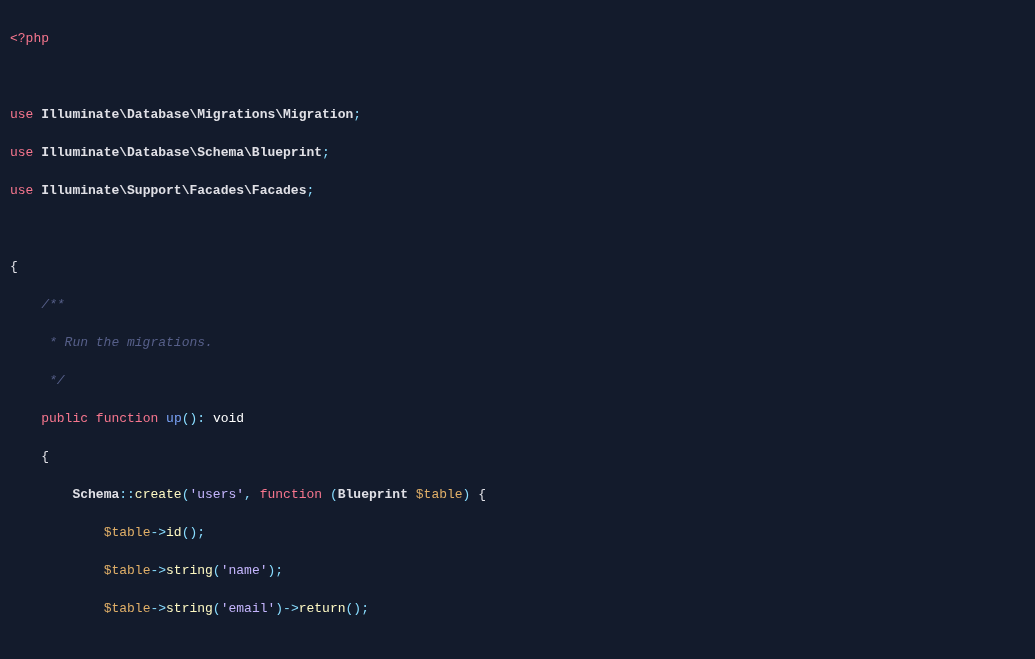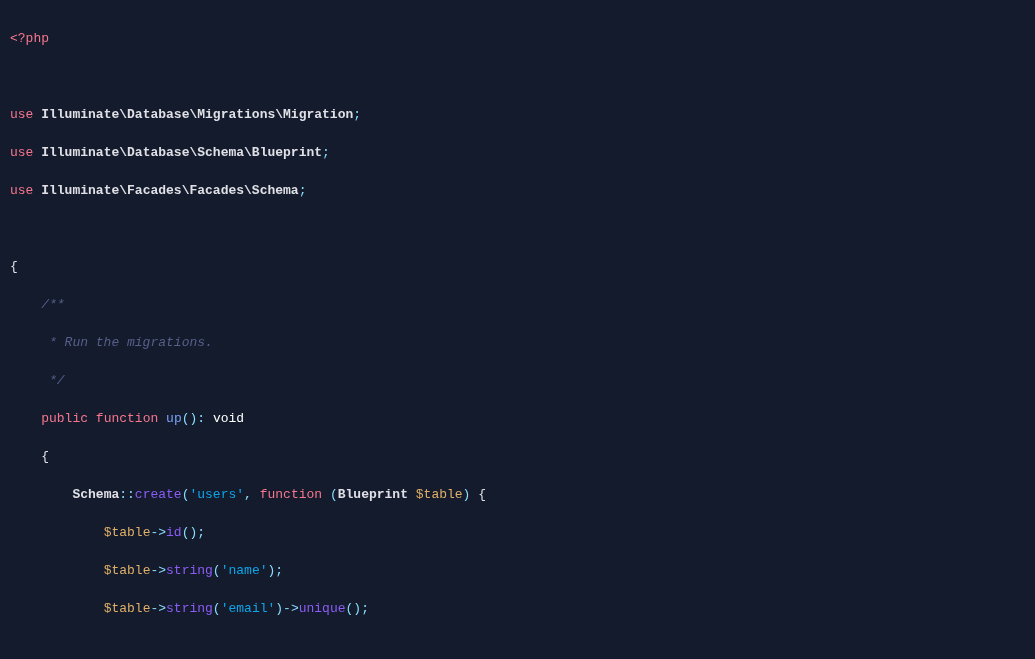--- a/index.html
+++ b/index.html
@@ -38,7 +38,7 @@
 <div class="line"></div>
 <div class="line"><span class="kw">use</span><span> </span><span class="cls">Illuminate\Database\Migrations\Migration</span><span class="punc">;</span></div>
 <div class="line"><span class="kw">use</span><span> </span><span class="cls">Illuminate\Database\Schema\Blueprint</span><span class="punc">;</span></div>
-<div class="line"><span class="kw">use</span><span> </span><span class="cls">Illuminate\Facades\Facades\Schema</span><span class="punc">;</span></div>
+<div class="line"><span class="kw">use</span><span> </span><span class="cls">Illuminate\Support\Facades\Facades</span><span class="punc">;</span></div>
 <div class="line"></div>
 <div class="line"><span class="brace">{</span></div>
 <div class="line"><span class="cmt">    /**</span></div>

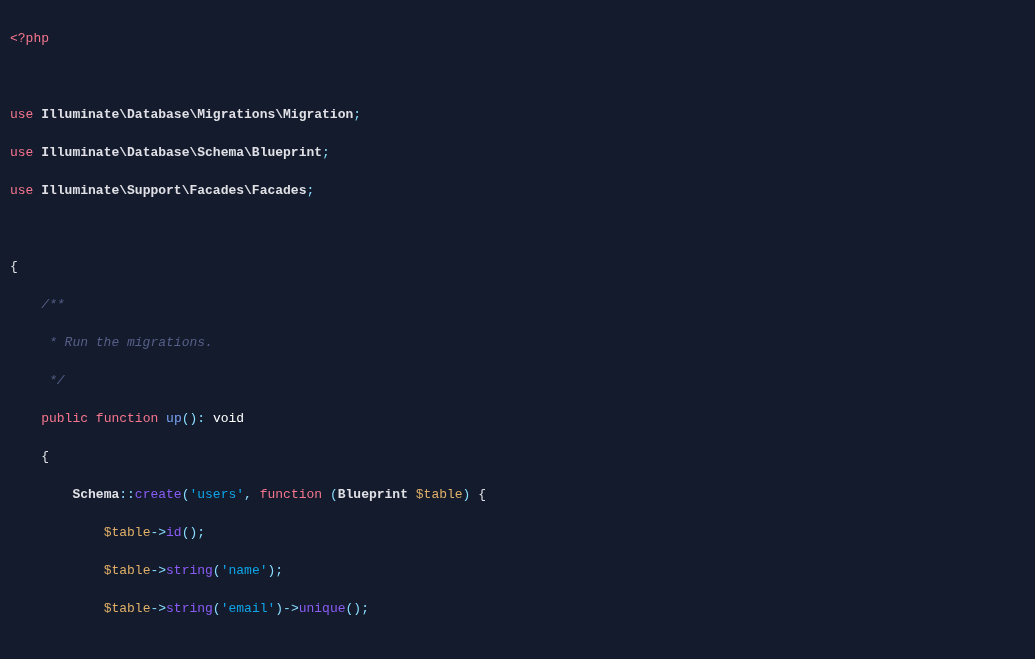--- a/index.html
+++ b/index.html
@@ -20,7 +20,7 @@
   .line { height: 19px; }
   .kw   { color: #f7768e; }     
   .cls  { color: #e0e0e6; font-weight: bold; }     
-  .fn   { color: #8b5cf6; }     
+  .fn   { color: #fef9c3; }     
   .name { color: #7aa2f7; }     
   .str  { color: #0ea5e9; }     
   .var  { color: #e0af68; }     

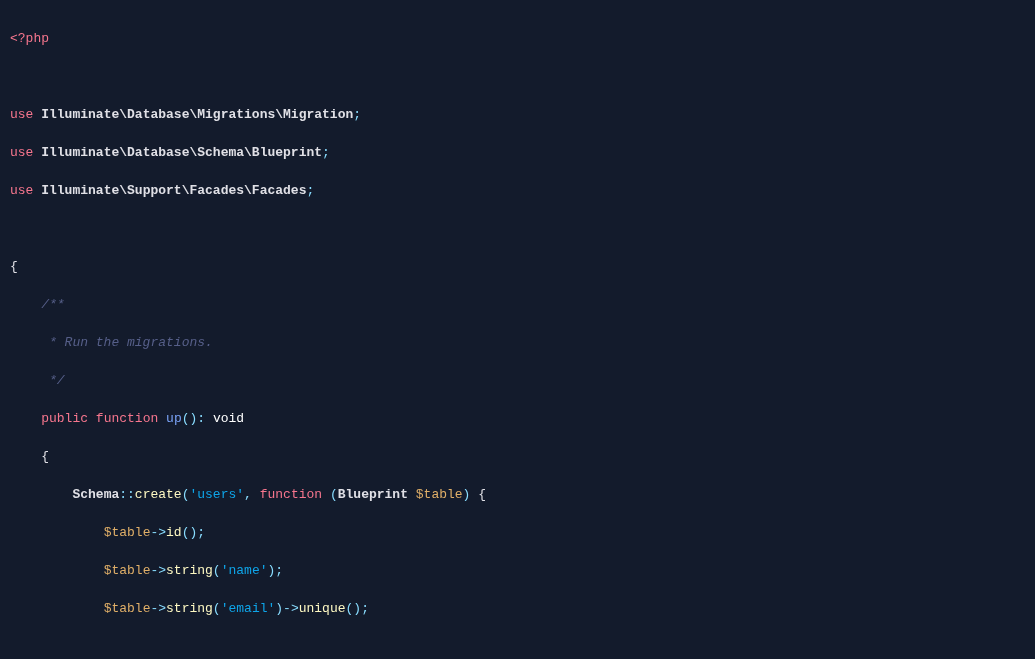--- a/index.html
+++ b/index.html
@@ -22,7 +22,7 @@
   .cls  { color: #e0e0e6; font-weight: bold; }     
   .fn   { color: #fef9c3; }     
   .name { color: #7aa2f7; }     
-  .str  { color: #0ea5e9; }     
+  .str  { color: #c4b5fd; }     
   .var  { color: #e0af68; }     
   .punc { color: #89ddff; }     
   .brace{ color: #e0e0e6; }

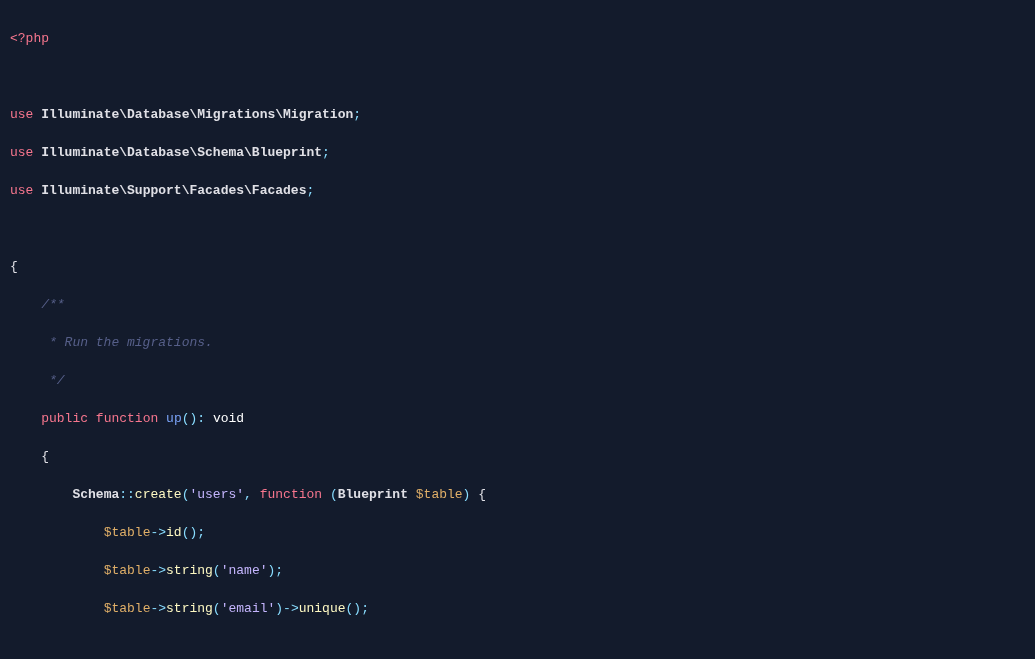--- a/index.html
+++ b/index.html
@@ -49,7 +49,7 @@
 <div class="line"><span>        </span><span class="cls">Schema</span><span class="punc">::</span><span class="fn">create</span><span class="punc">(</span><span class="str">'users'</span><span class="punc">,</span><span> </span><span class="kw">function</span><span> </span><span class="punc">(</span><span class="cls">Blueprint</span><span> </span><span class="var">$table</span><span class="punc">)</span><span> </span><span class="brace">{</span></div>
 <div class="line"><span>            </span><span class="var">$table</span><span class="punc">-&gt;</span><span class="fn">id</span><span class="punc">(</span><span class="punc">)</span><span class="punc">;</span></div>
 <div class="line"><span>            </span><span class="var">$table</span><span class="punc">-&gt;</span><span class="fn">string</span><span class="punc">(</span><span class="str">'name'</span><span class="punc">)</span><span class="punc">;</span></div>
-<div class="line"><span>            </span><span class="var">$table</span><span class="punc">-&gt;</span><span class="fn">string</span><span class="punc">(</span><span class="str">'email'</span><span class="punc">)</span><span class="punc">-&gt;</span><span class="fn">unique</span><span class="punc">(</span><span class="punc">)</span><span class="punc">;</span></div>
+<div class="line"><span>            </span><span class="var">$table</span><span class="punc">-&gt;</span><span class="fn">string</span><span class="punc">(</span><span class="str">'email'</span><span class="punc">)</span><span class="punc">-&gt;</span><span class="fn">return</span><span class="punc">(</span><span class="punc">)</span><span class="punc">;</span></div>
 
 
 

